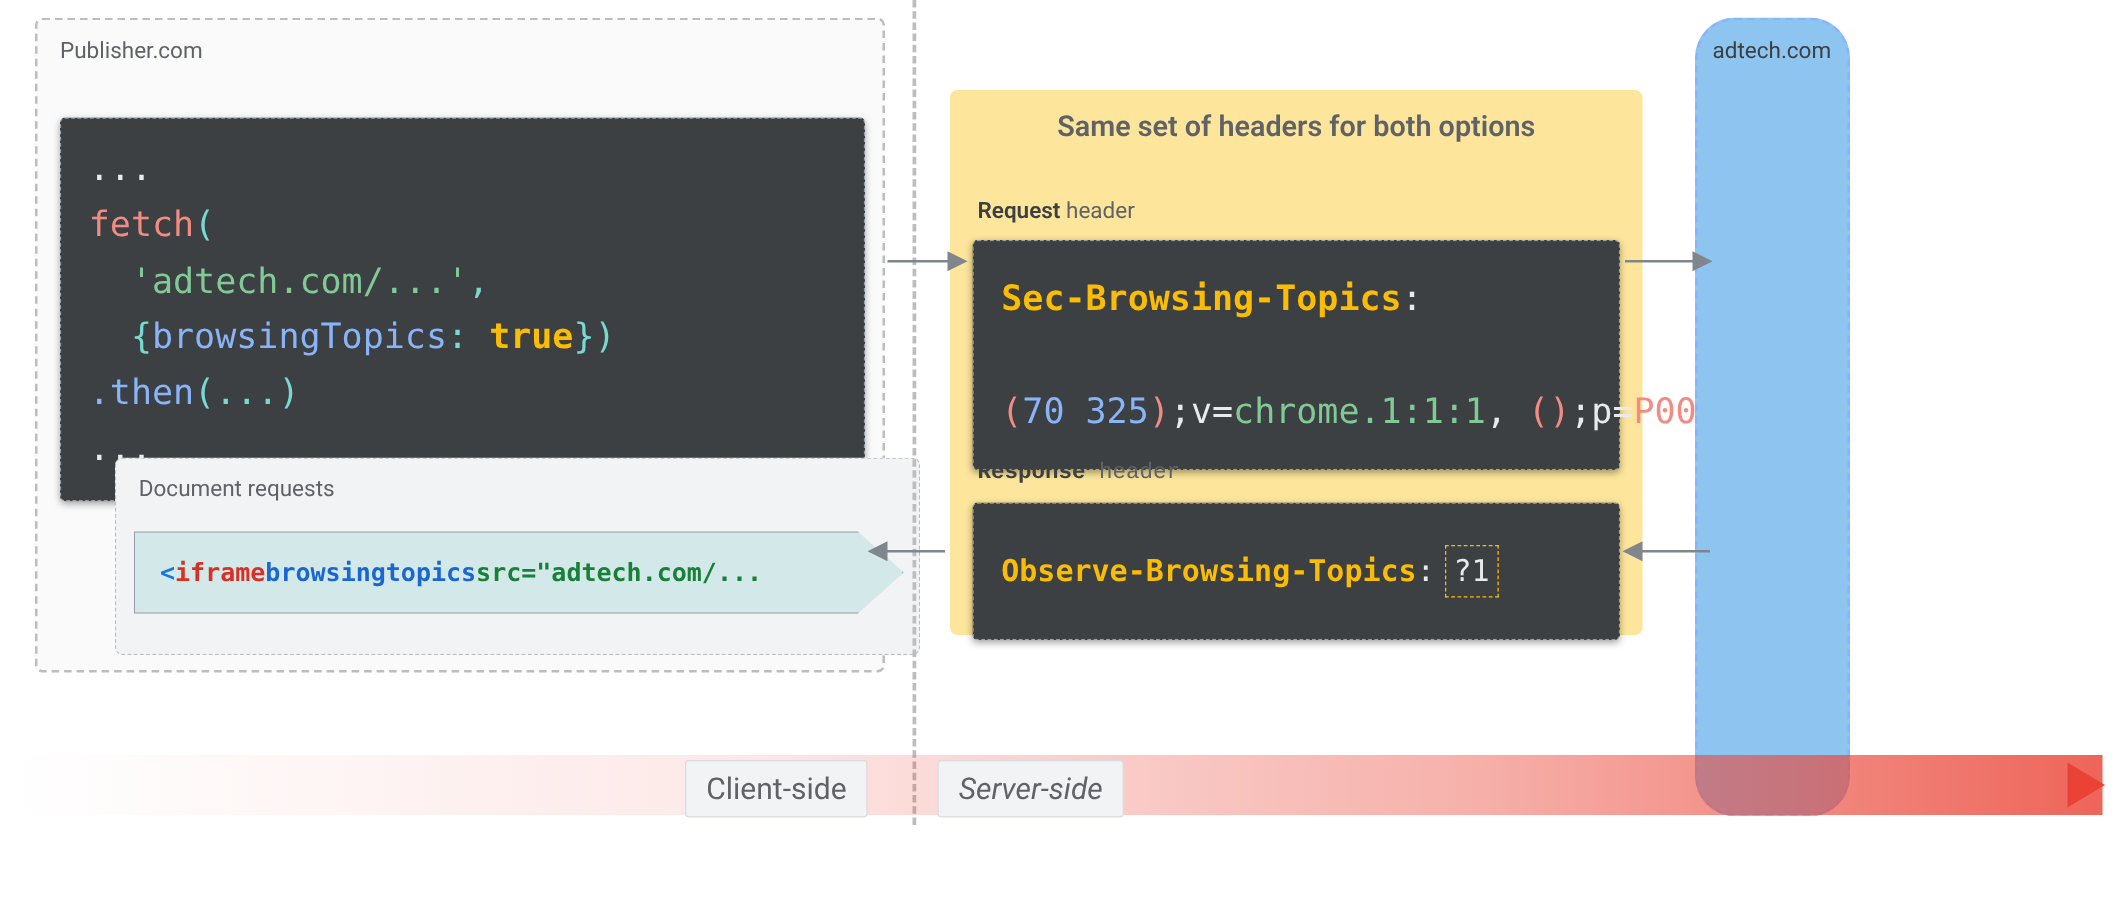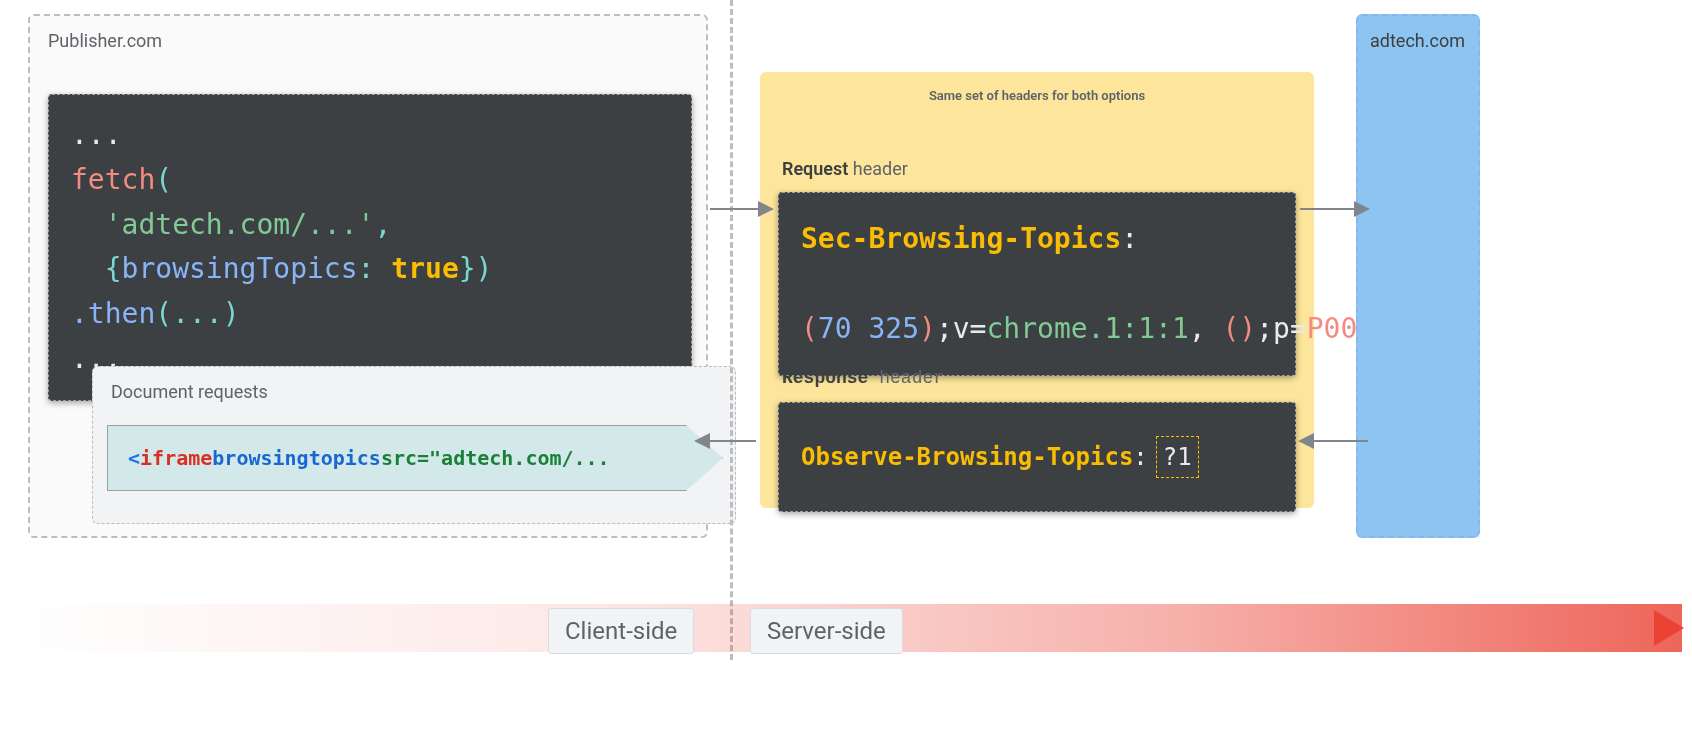--- a/index.html
+++ b/index.html
@@ -153,9 +153,10 @@
     left: 1356px;
     top: 14px;
     width: 124px;
-    height: 524px;
+    height: 639px;
     background: #8dc4f0;
     border-color: #8ab4f8;
+    border-radius: 32px;
   }
   .adtech-label {
     position: absolute;

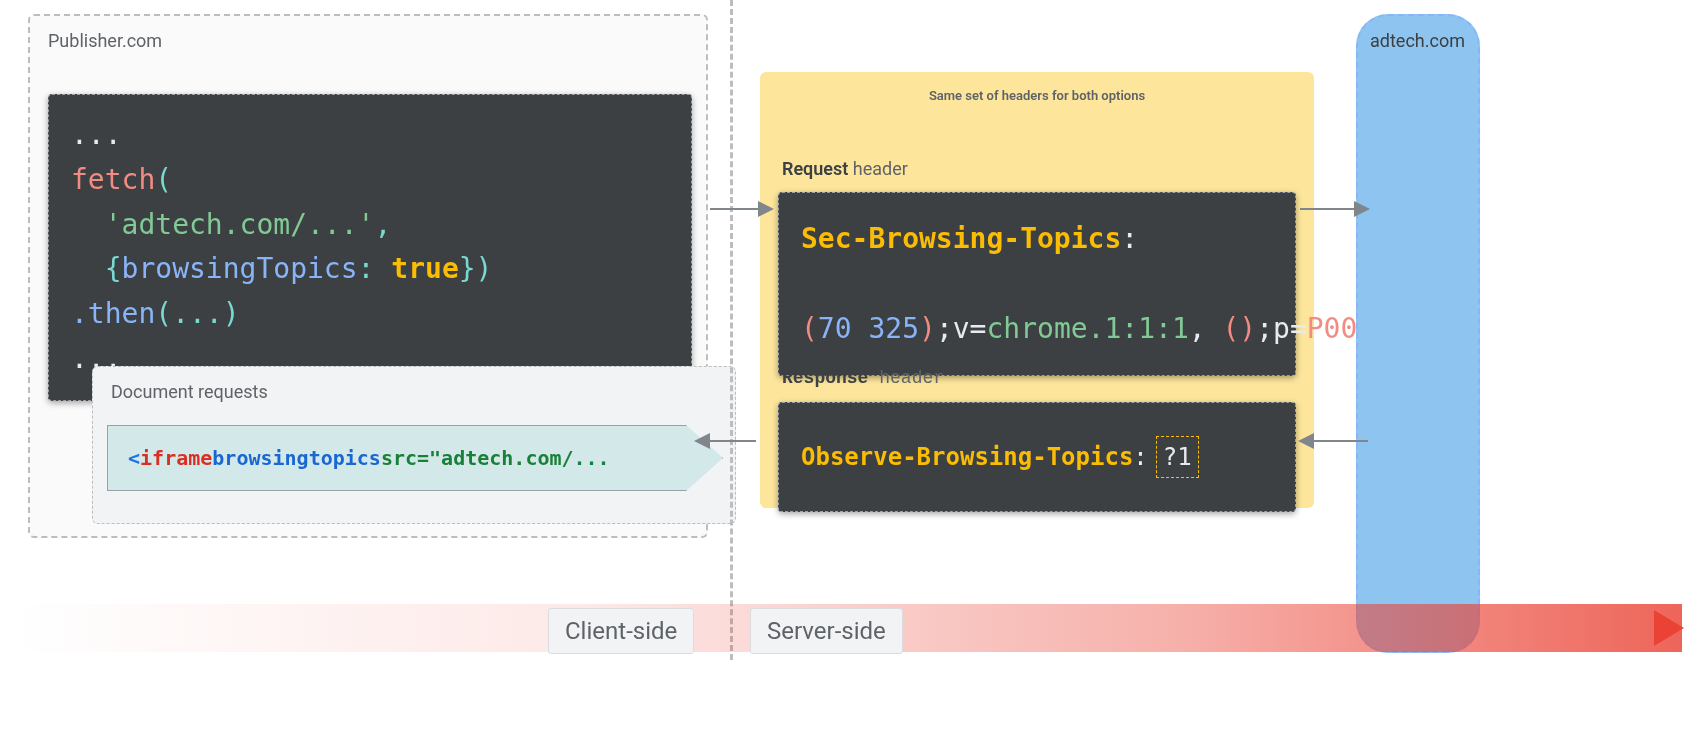--- a/index.html
+++ b/index.html
@@ -111,7 +111,7 @@
   }
   .headers-panel .title {
     text-align: center;
-    font-size: 13px;
+    font-size: 23px;
     font-weight: 600;
     color: #5f6368;
     padding-top: 16px;

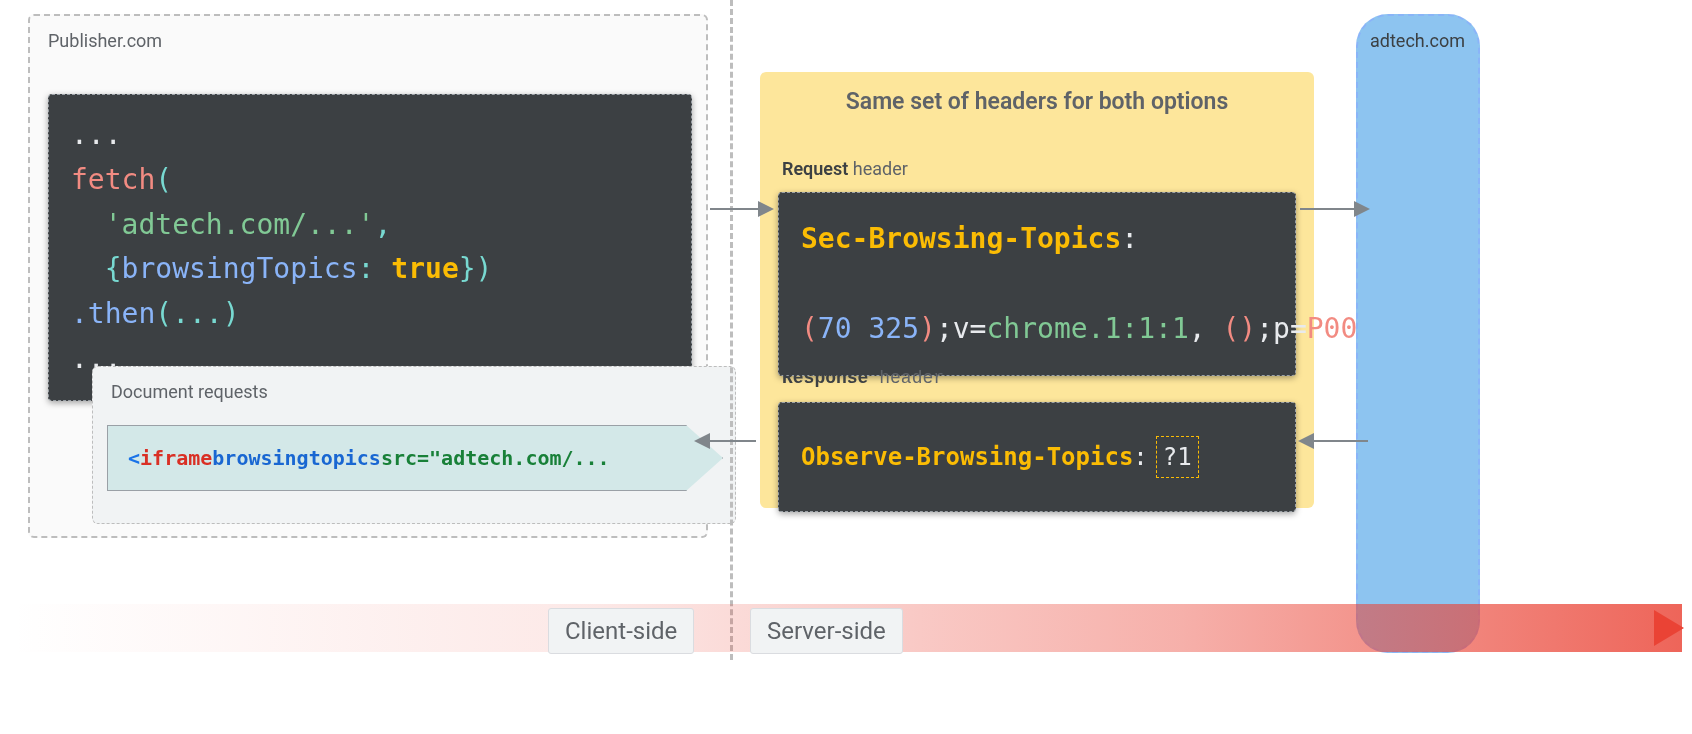--- a/index.html
+++ b/index.html
@@ -227,7 +227,7 @@
     color: #5f6368;
   }
   .client-side { left: 548px; }
-  .server-side { left: 750px; }
+  .server-side { left: 750px; font-style: italic; }
 
   
   .t-red    { color: #f28b82; }

